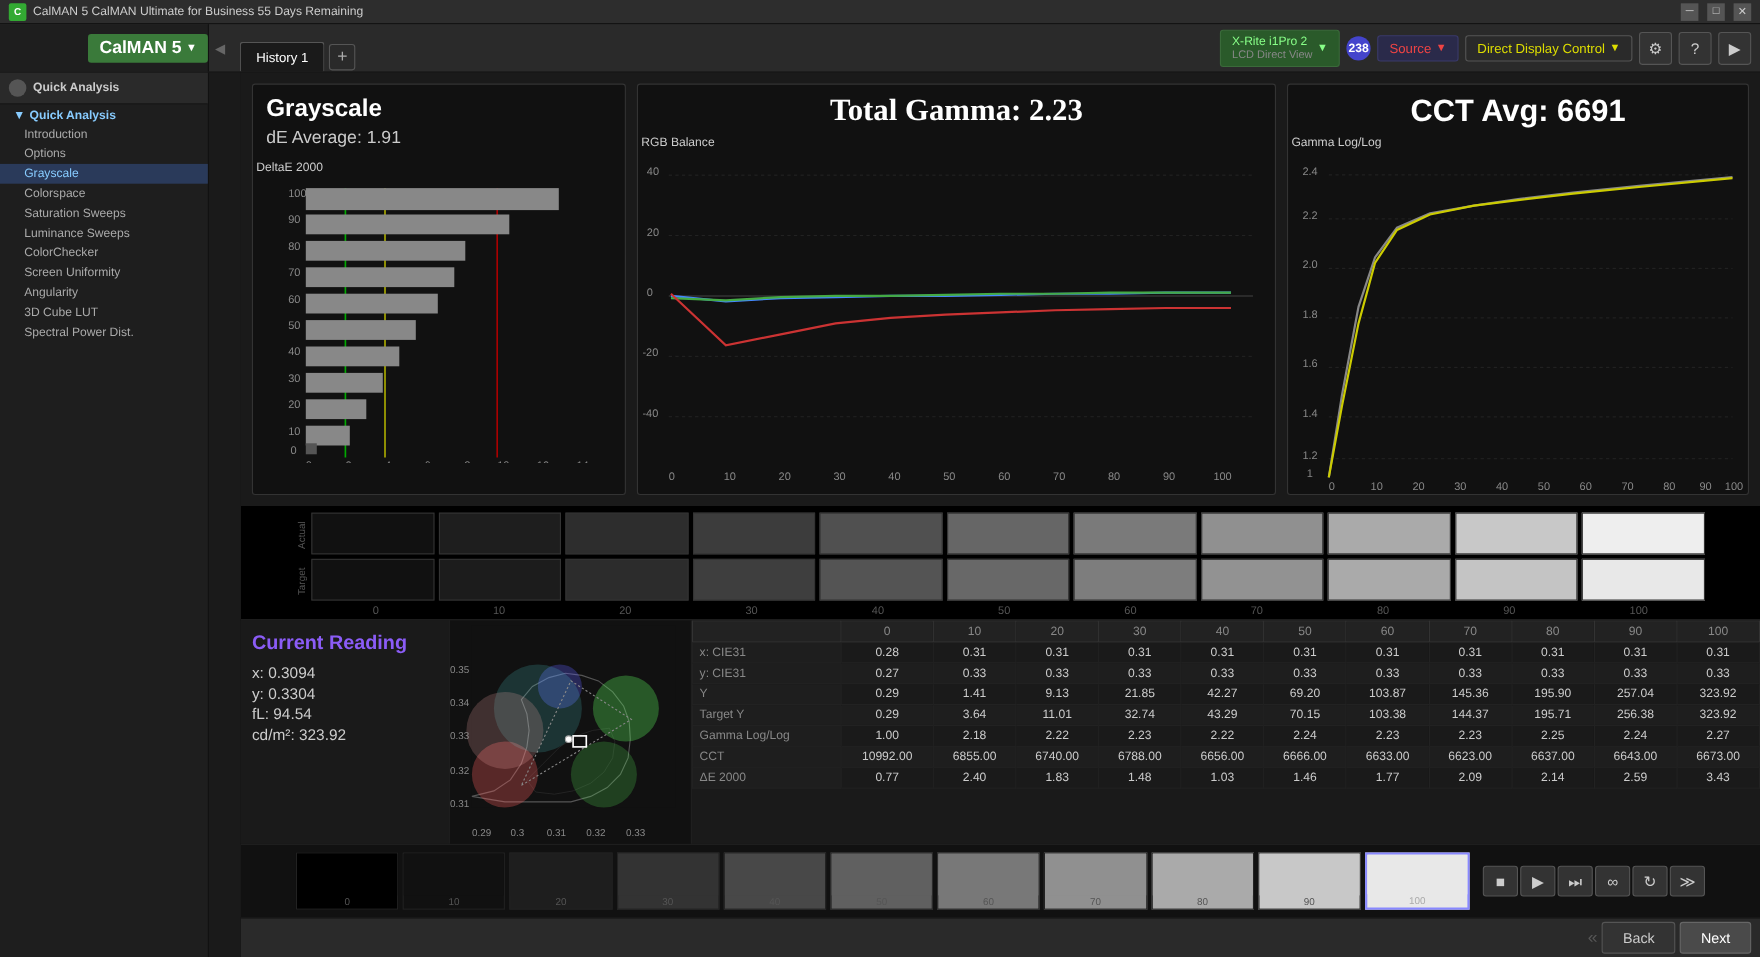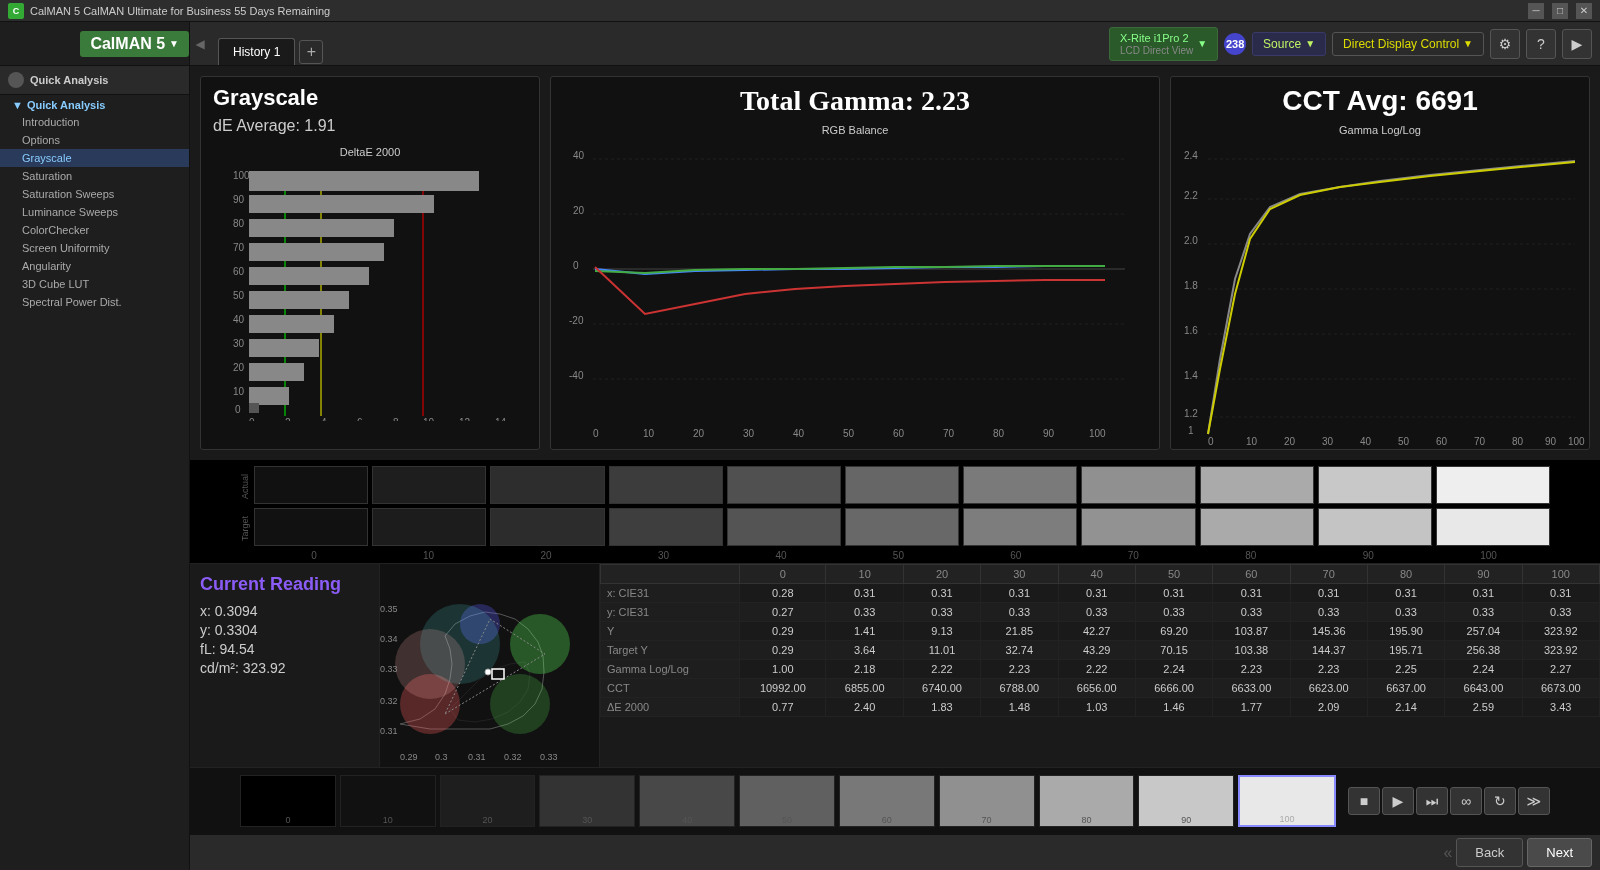--- a/index.html
+++ b/index.html
@@ -25,7 +25,7 @@
     #right-controls { display: flex; align-items: center; gap: 6px; padding: 0 8px; }
     .meter-btn { background: #2a5a2a; color: #8f8; border: 1px solid #3a6a3a; padding: 4px 10px; border-radius: 3px; font-size: 11px; display: flex; align-items: center; gap: 4px; cursor: pointer; white-space: nowrap; }
     .meter-badge { background: #4444cc; color: white; border-radius: 50%; width: 22px; height: 22px; display: flex; align-items: center; justify-content: center; font-size: 11px; font-weight: bold; }
-    .source-btn { background: #2a2a4a; color: #bef264; border: 1px solid #3a3a6a; padding: 4px 10px; border-radius: 3px; font-size: 12px; display: flex; align-items: center; gap: 4px; cursor: pointer; }
+    .source-btn { background: #2a2a4a; color: #ef4444; border: 1px solid #3a3a6a; padding: 4px 10px; border-radius: 3px; font-size: 12px; display: flex; align-items: center; gap: 4px; cursor: pointer; }
     .ddc-btn { background: #2a2a2a; color: #dd0; border: 1px solid #555; padding: 4px 10px; border-radius: 3px; font-size: 12px; display: flex; align-items: center; gap: 4px; cursor: pointer; }
     .icon-btn { width: 30px; height: 30px; background: #333; border: 1px solid #555; border-radius: 3px; display: flex; align-items: center; justify-content: center; cursor: pointer; color: #ccc; font-size: 14px; }
 

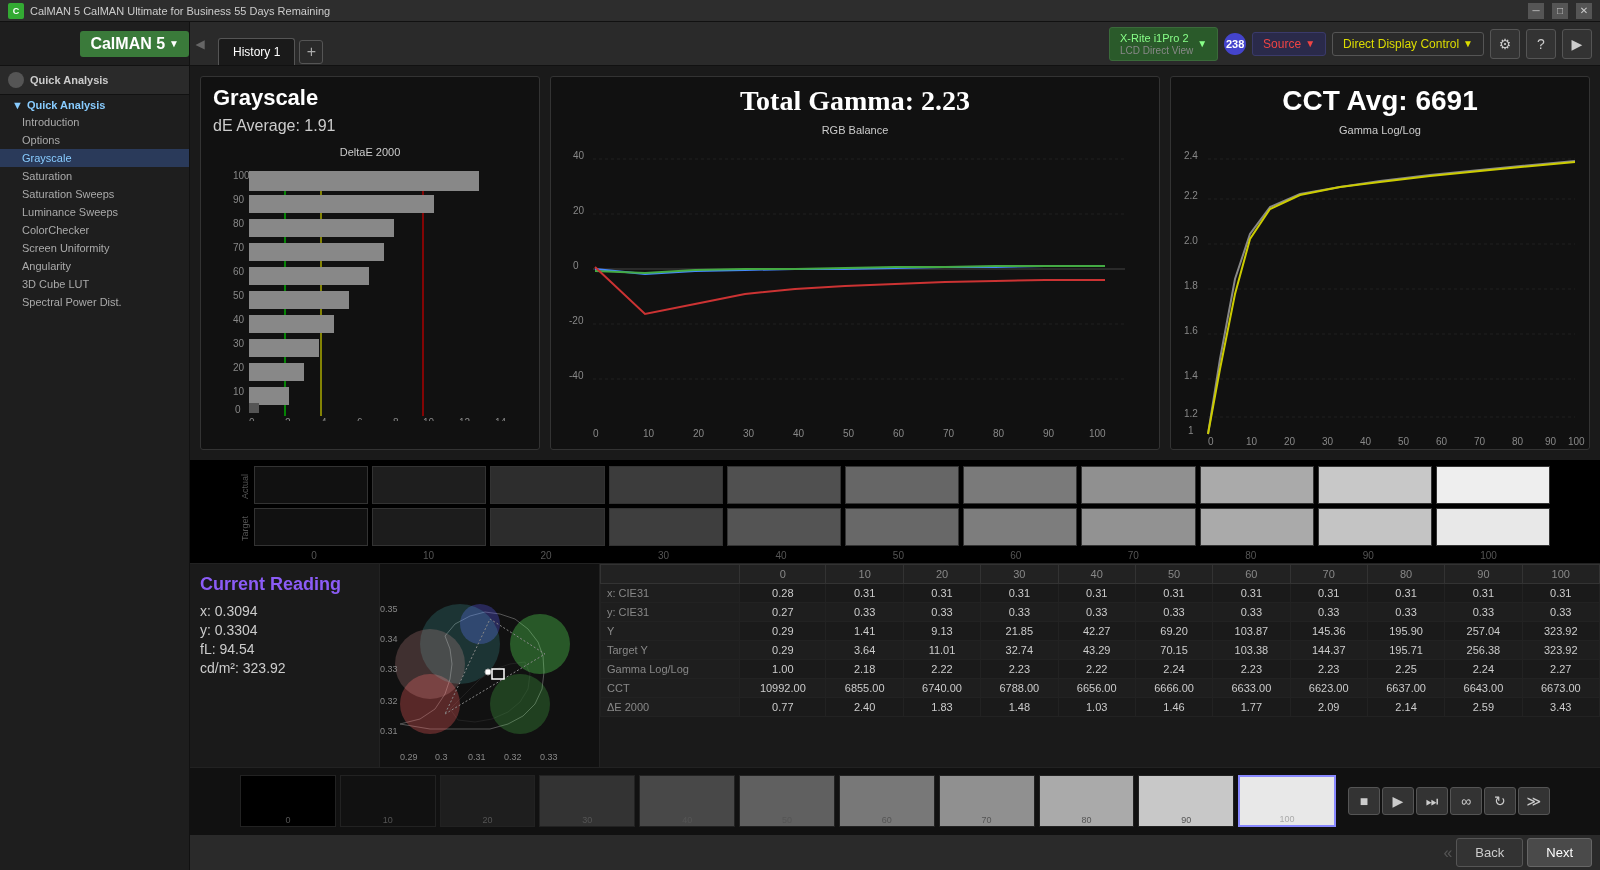--- a/index.html
+++ b/index.html
@@ -30,7 +30,7 @@
     .icon-btn { width: 30px; height: 30px; background: #333; border: 1px solid #555; border-radius: 3px; display: flex; align-items: center; justify-content: center; cursor: pointer; color: #ccc; font-size: 14px; }
 
     
-    #main { display: flex; height: calc(870px - 66px); }
+    #main { display: flex; height: calc(870px - 66px); gap: 29px; }
     
     
     #sidebar { width: 190px; background: #1e1e1e; border-right: 1px solid #111; overflow-y: auto; }

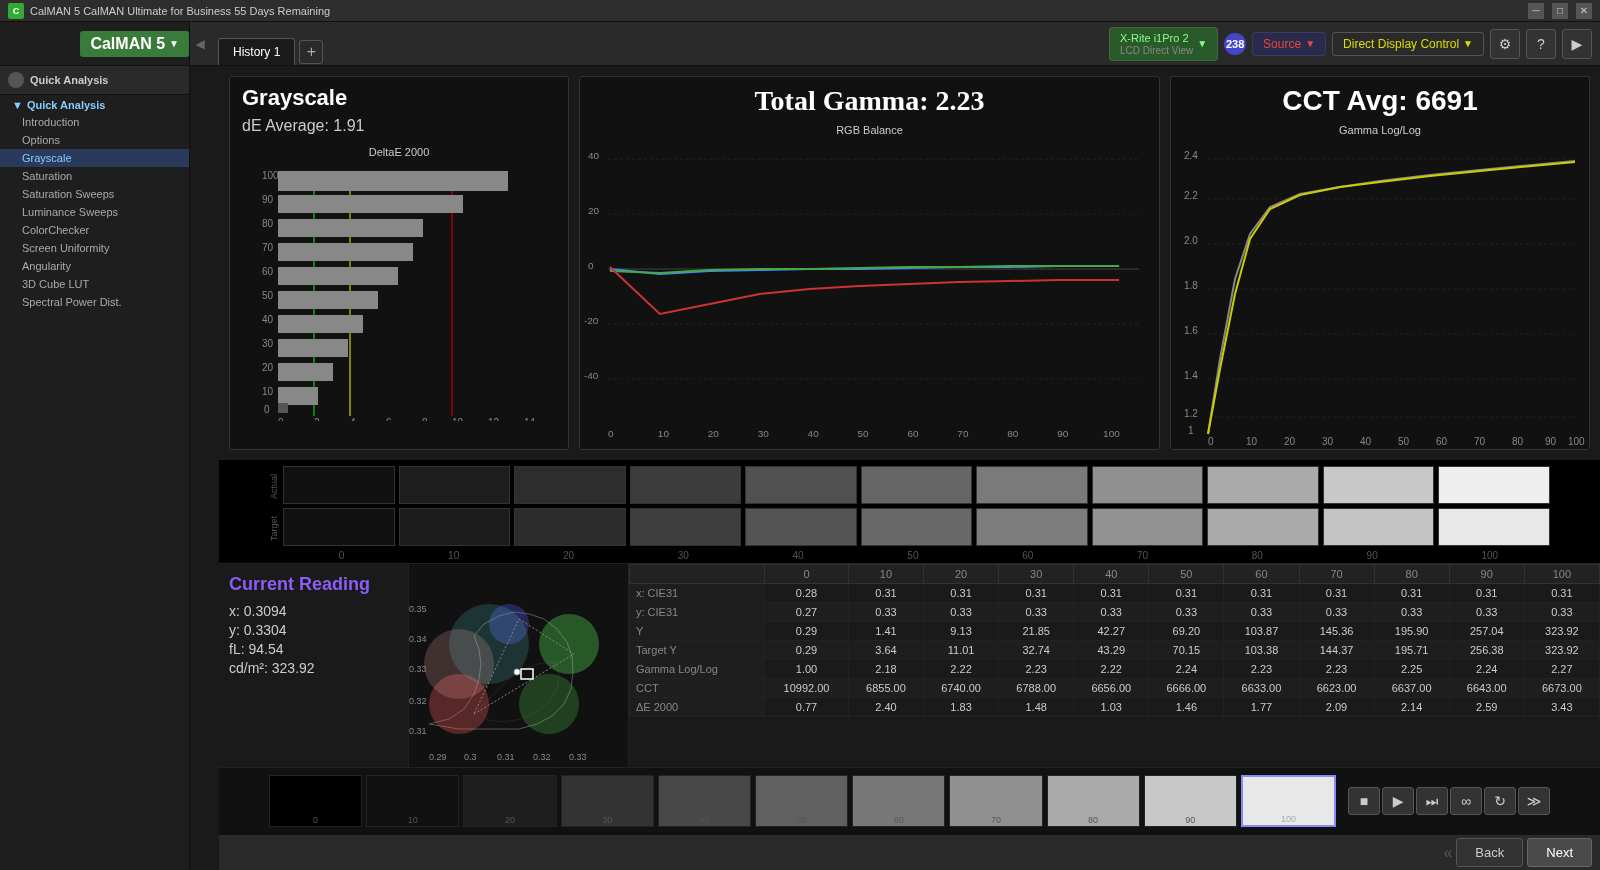--- a/index.html
+++ b/index.html
@@ -52,7 +52,7 @@
     #panel-center { flex: 1; }
     #panel-right { width: 420px; }
 
-    .chart-title { color: #ccc; font-size: 11px; text-align: center; padding: 3px; }
+    .chart-title { color: #ccc; font-size: 11px; text-align: left; padding: 3px; }
     .chart-main-title { font-size: 22px; font-weight: bold; color: white; padding: 8px 12px 4px; }
     .chart-subtitle { font-size: 16px; color: #ccc; padding: 2px 12px 8px; }
     .big-value { font-size: 28px; font-weight: bold; color: white; text-align: center; padding-top: 8px; }

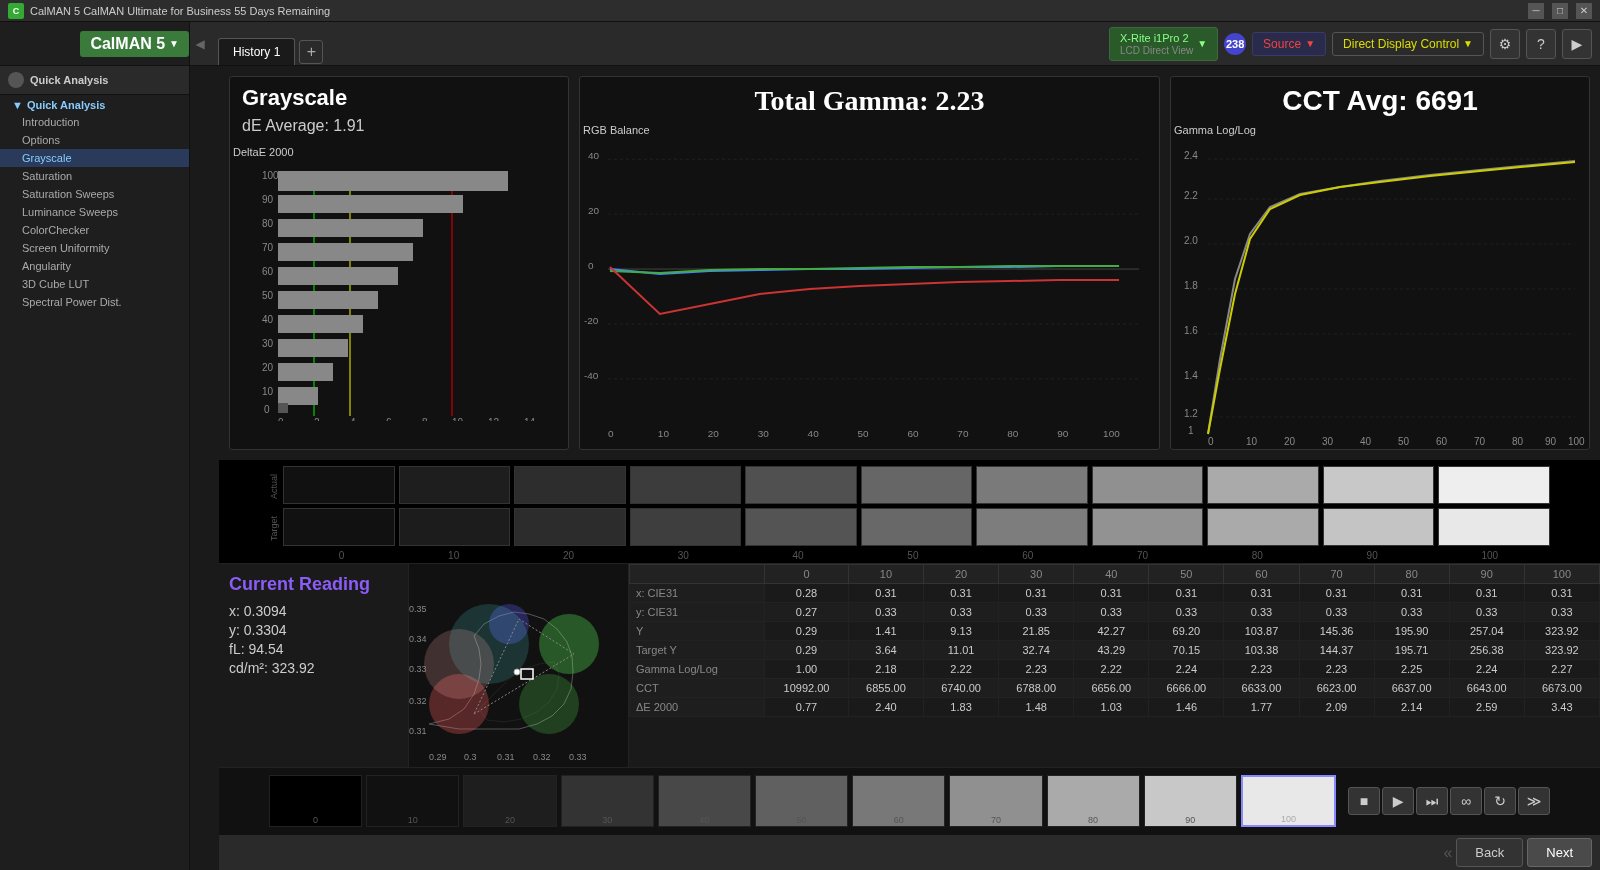--- a/index.html
+++ b/index.html
@@ -151,7 +151,7 @@
     <div class="sidebar-item">Introduction</div>
     <div class="sidebar-item">Options</div>
     <div class="sidebar-item active">Grayscale</div>
-    <div class="sidebar-item">Saturation</div>
+    <div class="sidebar-item">Colorspace</div>
     <div class="sidebar-item">Saturation Sweeps</div>
     <div class="sidebar-item">Luminance Sweeps</div>
     <div class="sidebar-item">ColorChecker</div>

